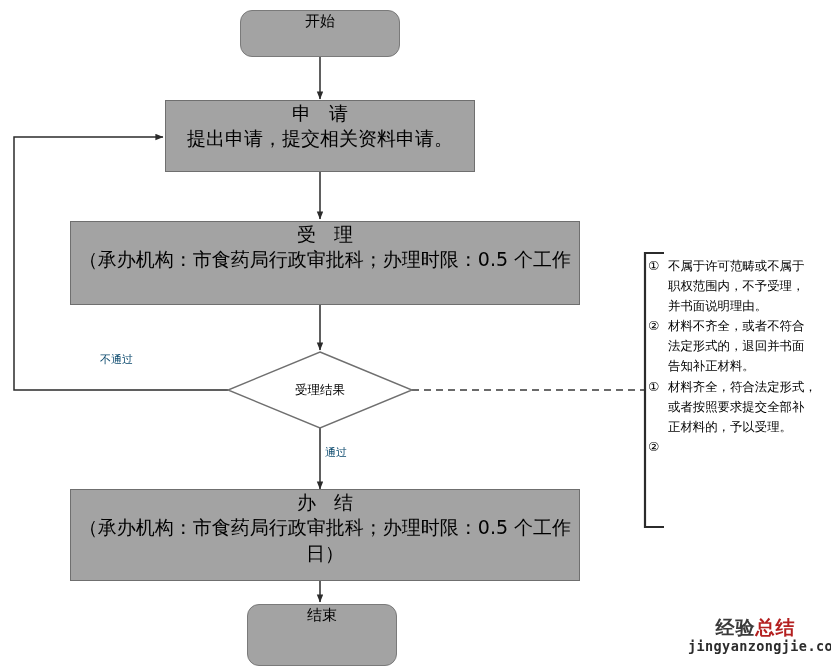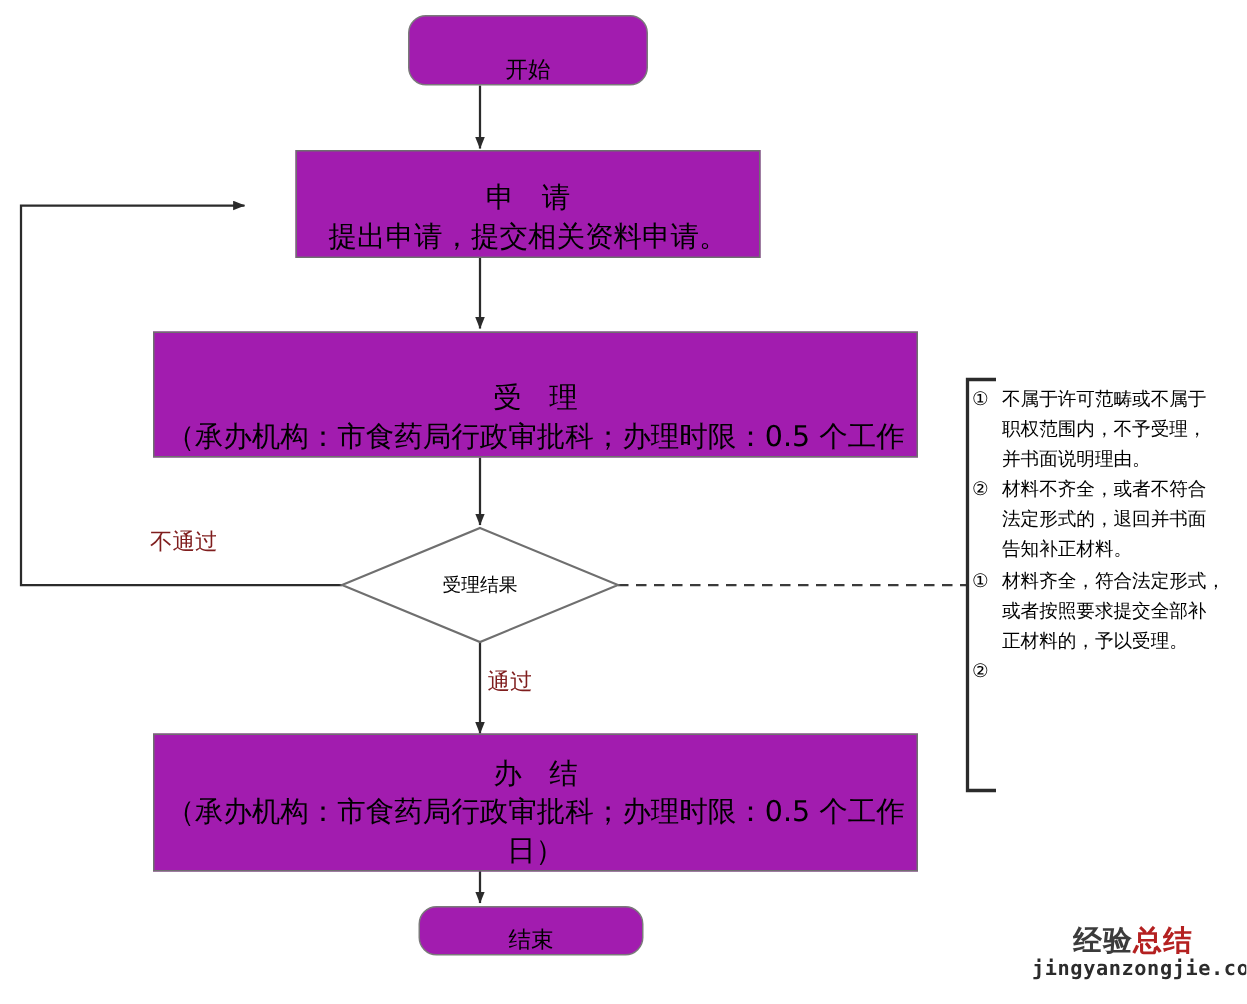--- a/index.html
+++ b/index.html
@@ -22,14 +22,13 @@
   .node {
     position: absolute;
     box-sizing: border-box;
-    background: #a21caf;
+    background: #a3a3a3;
     display: flex;
     flex-direction: column;
     align-items: center;
-    justify-content: flex-end;
+    justify-content: flex-start;
     text-align: center;
     line-height: 1.34;
-    margin-left: 32px;
   }
   .terminator {
     border: 1.4px solid #7a7a7a;

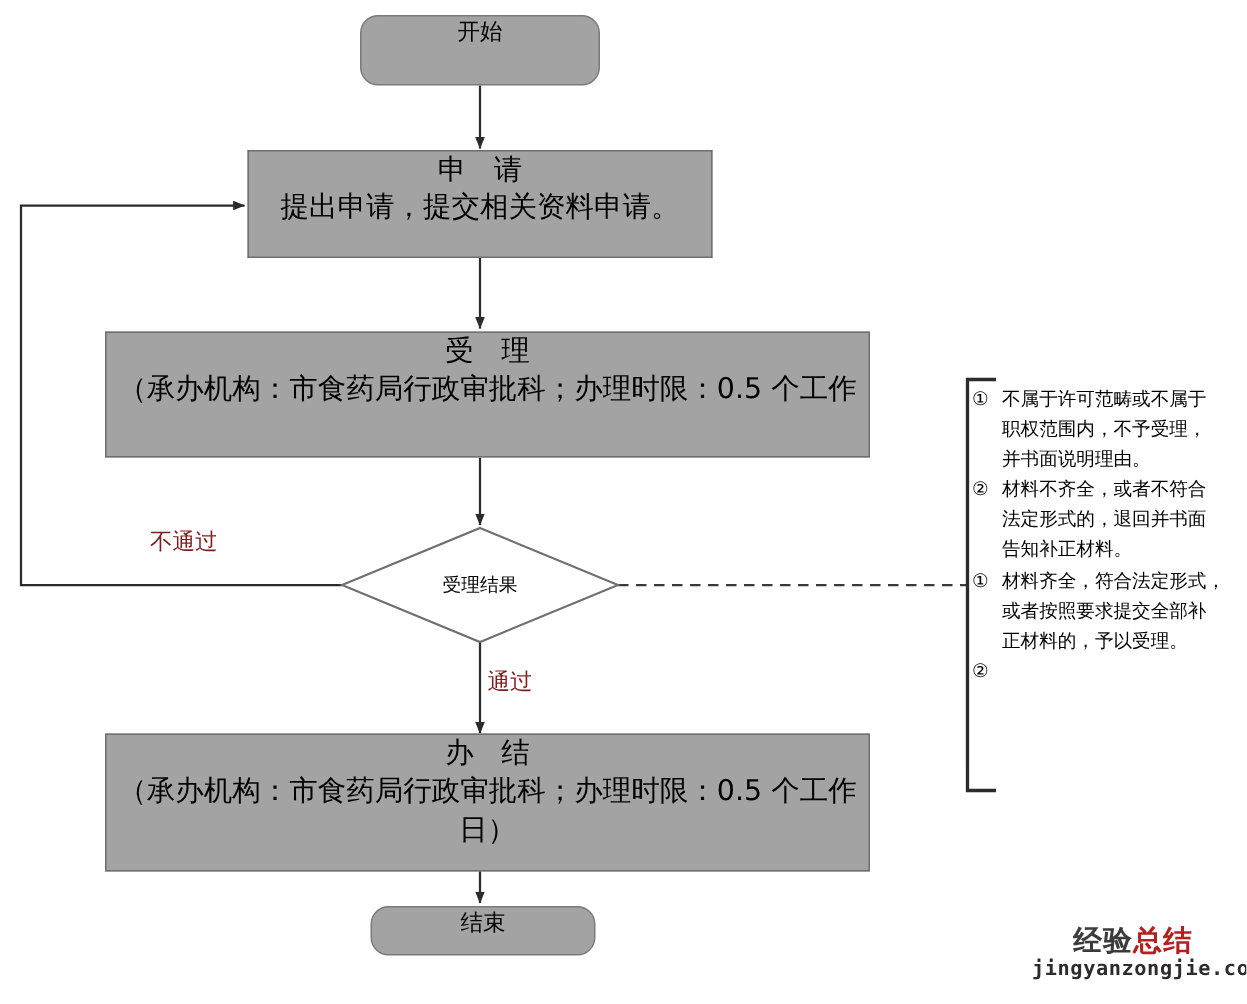--- a/index.html
+++ b/index.html
@@ -64,9 +64,9 @@
   }
   .edge-label {
     position: absolute;
-    font-size: 15px;
-    white-space: nowrap;
-    color: #7f1d1d;
+    font-size: 11px;
+    white-space: nowrap;
+    color: #0c4a6e;
   }
   .notes {
     position: absolute;

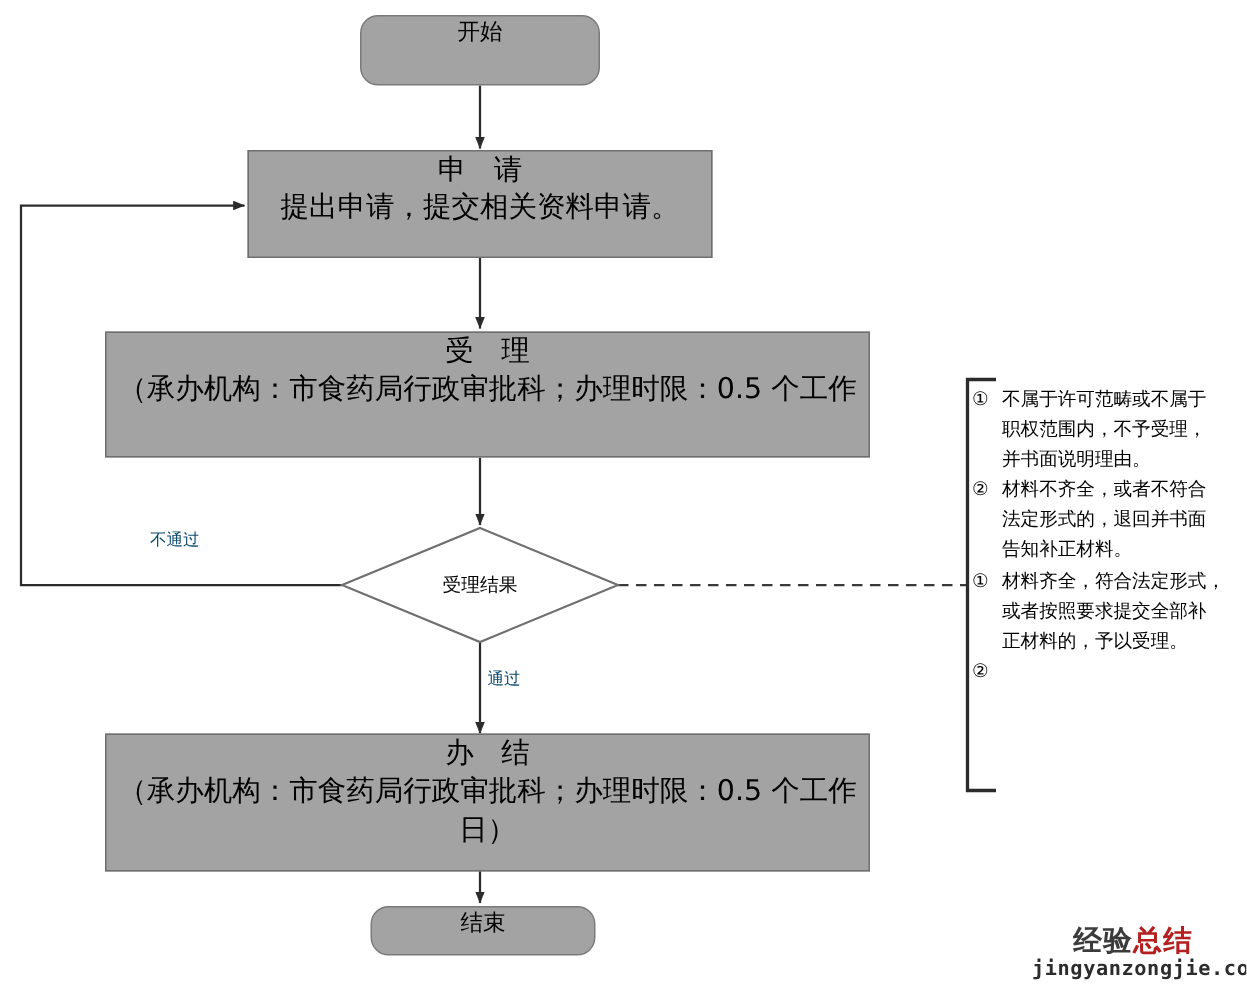--- a/index.html
+++ b/index.html
@@ -178,7 +178,7 @@
     <span class="proc-line">日）</span>
   </div>
 
-  <div class="node terminator" style="left:247px; top:604px; width:150px; height:33px;">
+  <div class="node terminator" style="left:247px; top:604px; width:150px; height:62px;">
     <span>结束</span>
   </div>
 

